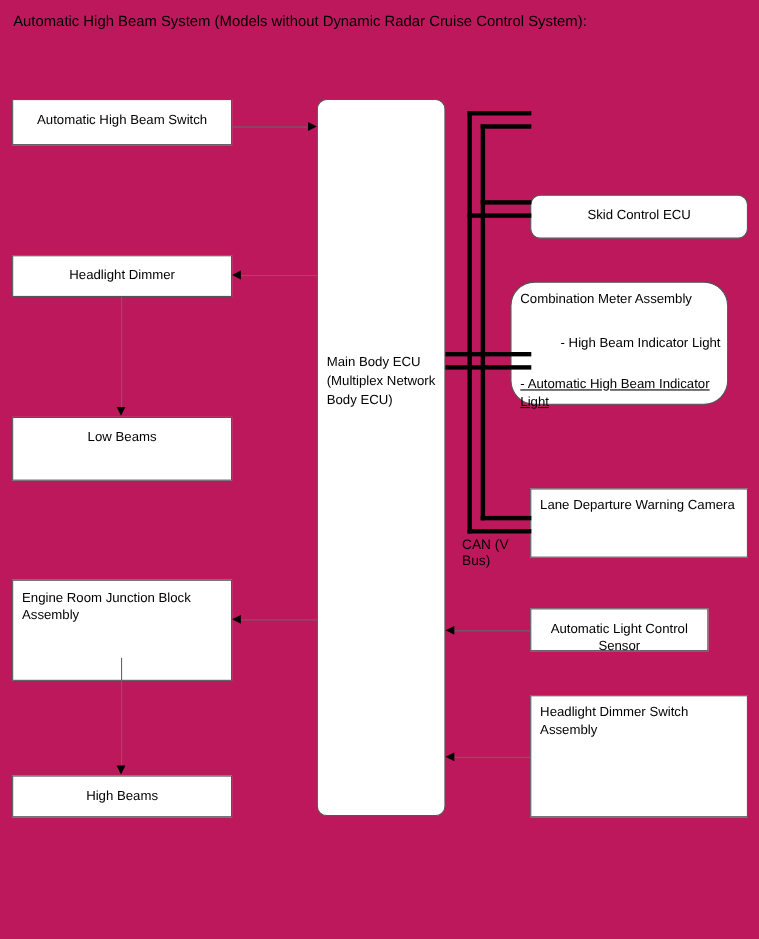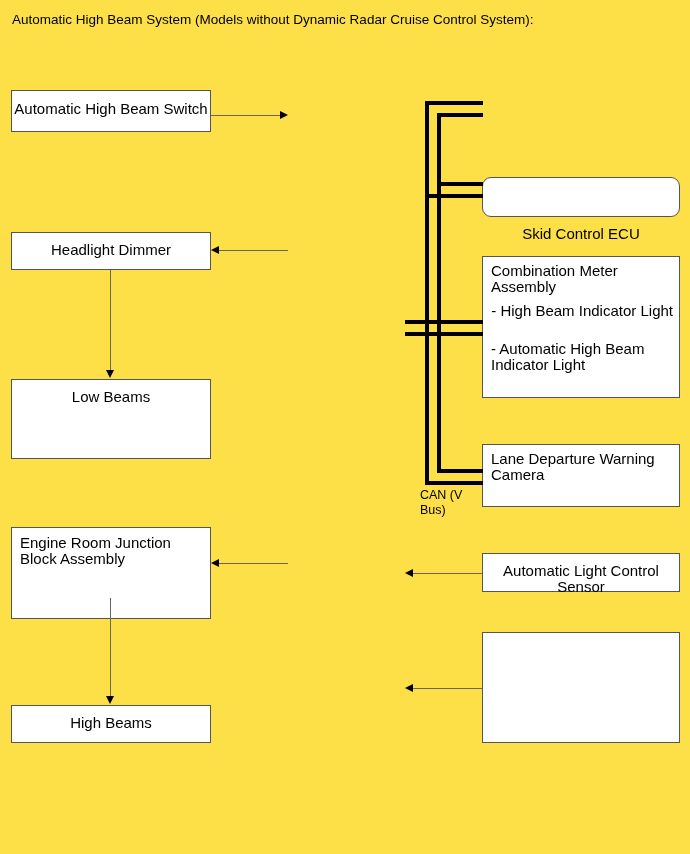--- a/index.html
+++ b/index.html
@@ -16,7 +16,7 @@
     position: relative;
     width: 690px;
     height: 854px;
-    background: #fde047;
+    background: #be185d;
     overflow: hidden;
   }
   .title {

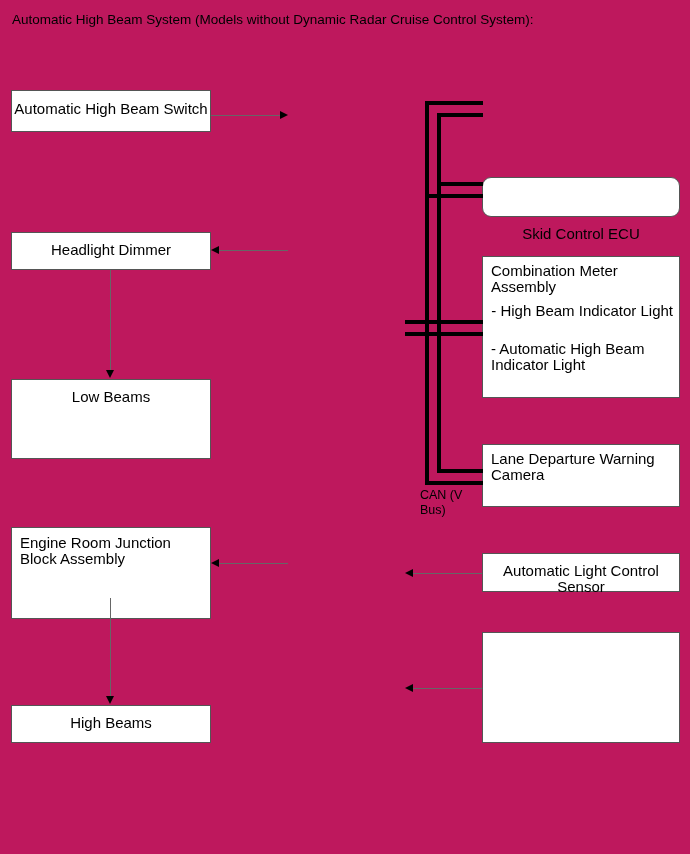--- a/index.html
+++ b/index.html
@@ -34,7 +34,7 @@
     box-sizing: border-box;
     border: 1px solid #555;
     background: #ffffff;
-    font-size: 15px;
+    font-size: 12px;
     line-height: 16px;
     color: #000;
   }

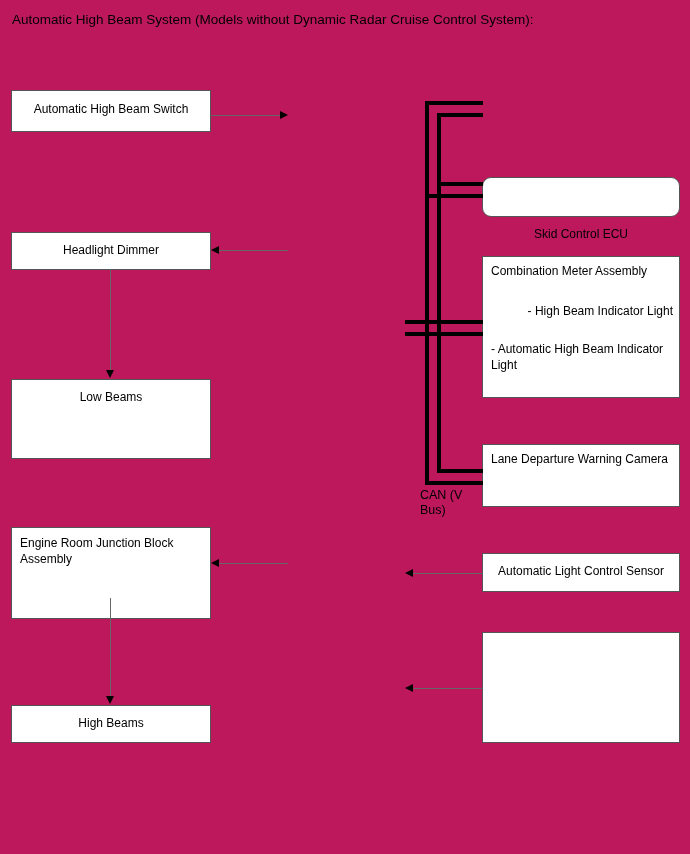--- a/index.html
+++ b/index.html
@@ -124,7 +124,7 @@
 
 
   <div class="node rounded" style="left:482px; top:177px; width:198px; height:40px;">
-    <span class="txt center" style="top:9px;margin-top:39px;">Skid Control ECU</span>
+    <span class="txt center" style="top:9px;">Skid Control ECU</span>
   </div>
 
   <div class="node" style="left:482px; top:256px; width:198px; height:142px;">

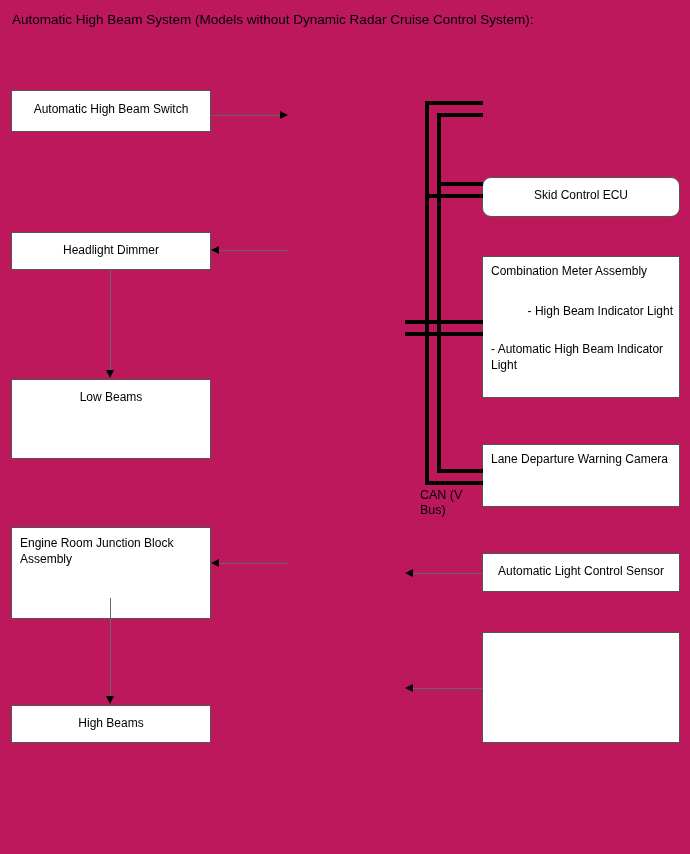--- a/index.html
+++ b/index.html
@@ -127,7 +127,7 @@
     <span class="txt center" style="top:9px;">Skid Control ECU</span>
   </div>
 
-  <div class="node" style="left:482px; top:256px; width:198px; height:142px;">
+  <div class="node" style="left:464px; top:256px; width:198px; height:112px;border-radius:22px;">
     <span class="txt left" style="top:6px;">Combination Meter Assembly</span>
     <span class="txt left" style="top:46px;text-align:right;">- High Beam Indicator Light</span>
     <span class="txt left" style="top:84px;">- Automatic High Beam Indicator Light</span>

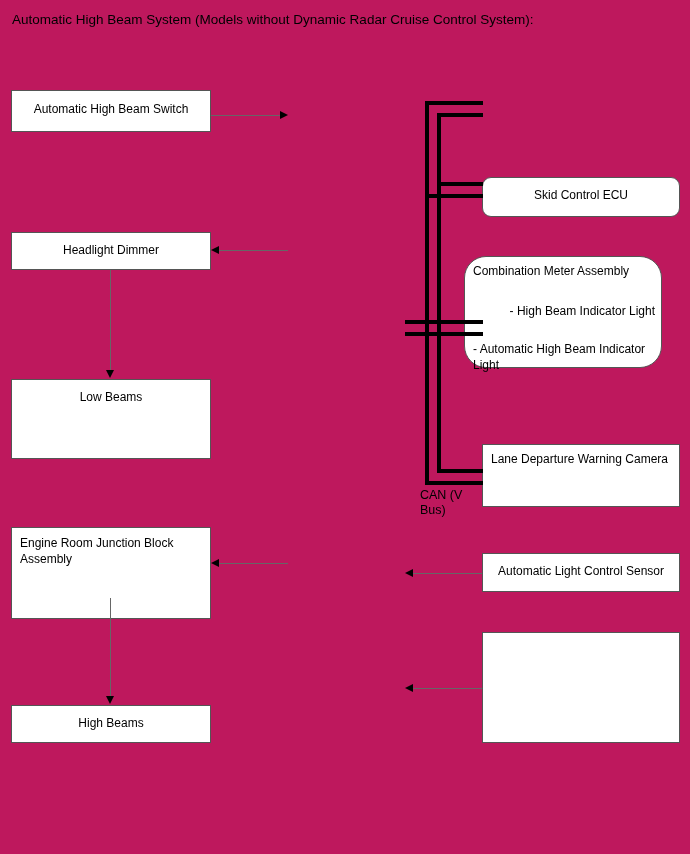--- a/index.html
+++ b/index.html
@@ -121,6 +121,9 @@
     <span class="txt center" style="top:9px;">High Beams</span>
   </div>
 
+  <div class="node rounded" style="left:288px; top:90px; width:117px; height:652px;">
+    <span class="txt left" style="top:230px; line-height:17px;">Main Body ECU (Multiplex Network Body ECU)</span>
+  </div>
 
 
   <div class="node rounded" style="left:482px; top:177px; width:198px; height:40px;">

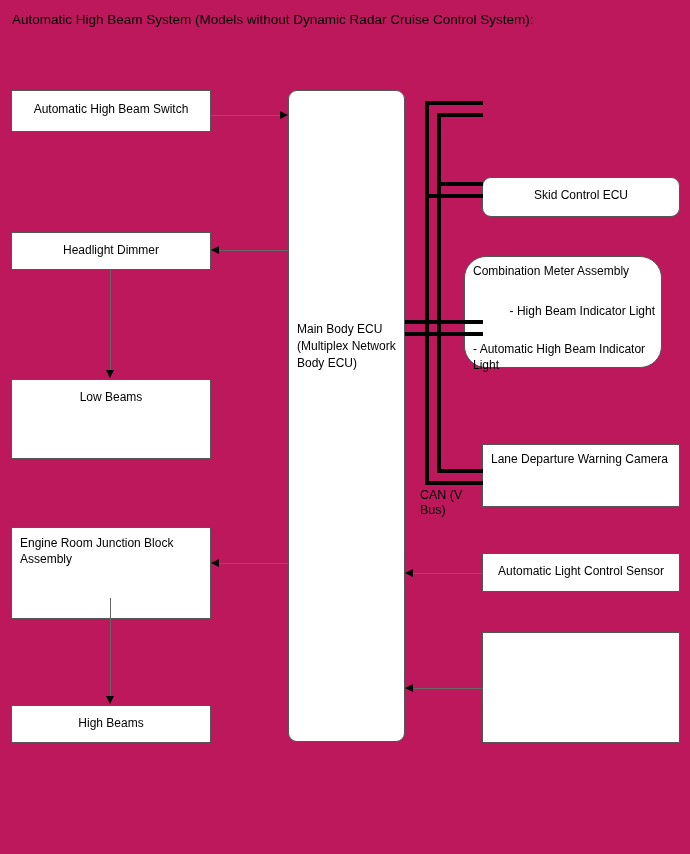--- a/index.html
+++ b/index.html
@@ -133,7 +133,7 @@
   <div class="node" style="left:464px; top:256px; width:198px; height:112px;border-radius:22px;">
     <span class="txt left" style="top:6px;">Combination Meter Assembly</span>
     <span class="txt left" style="top:46px;text-align:right;">- High Beam Indicator Light</span>
-    <span class="txt left" style="top:84px;">- Automatic High Beam Indicator Light</span>
+    <span class="txt left" style="top:84px;text-decoration:underline;">- Automatic High Beam Indicator Light</span>
   </div>
 
   <div class="node" style="left:482px; top:444px; width:198px; height:63px;">

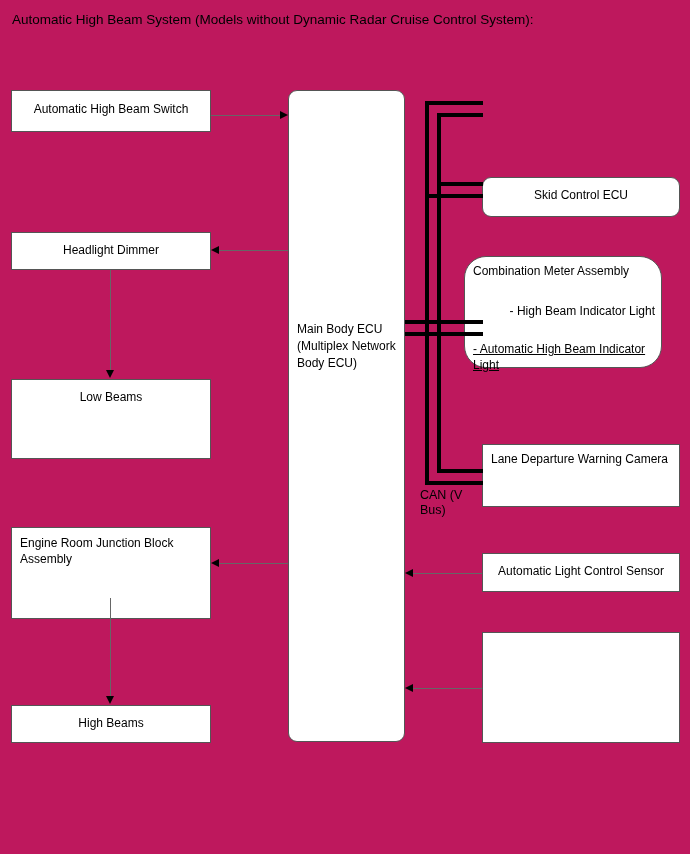--- a/index.html
+++ b/index.html
@@ -109,7 +109,7 @@
     <span class="txt center" style="top:9px;">Headlight Dimmer</span>
   </div>
 
-  <div class="node" style="left:11px; top:379px; width:200px; height:80px;">
+  <div class="node" style="left:11px; top:379px; width:200px; height:58px;">
     <span class="txt center" style="top:9px;">Low Beams</span>
   </div>
 

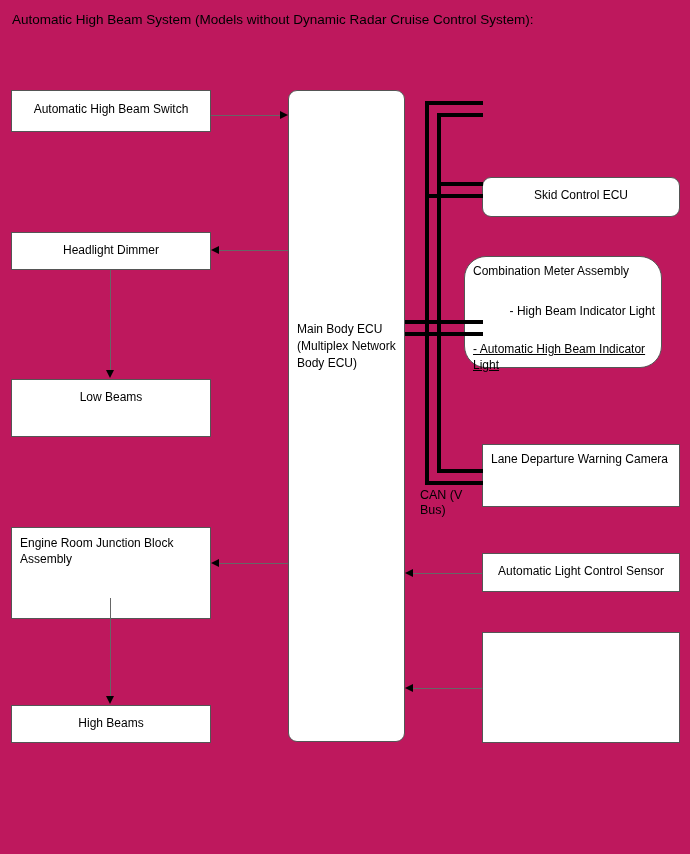--- a/index.html
+++ b/index.html
@@ -140,7 +140,7 @@
     <span class="txt left" style="top:6px;">Lane Departure Warning Camera</span>
   </div>
 
-  <div class="node" style="left:482px; top:553px; width:198px; height:39px;">
+  <div class="node" style="left:482px; top:553px; width:162px; height:39px;">
     <span class="txt center" style="top:9px;">Automatic Light Control Sensor</span>
   </div>
 

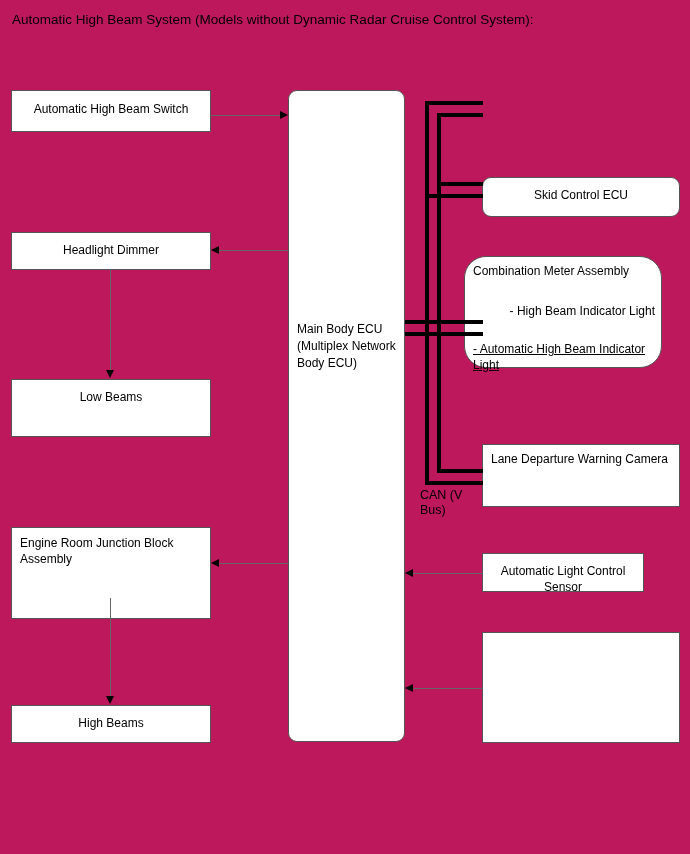--- a/index.html
+++ b/index.html
@@ -145,6 +145,7 @@
   </div>
 
   <div class="node" style="left:482px; top:632px; width:198px; height:111px;">
+    <span class="txt left" style="top:6px;">Headlight Dimmer Switch Assembly</span>
   </div>
 
   <div class="ln h" style="left:211px; top:115px; width:75px;"></div>

